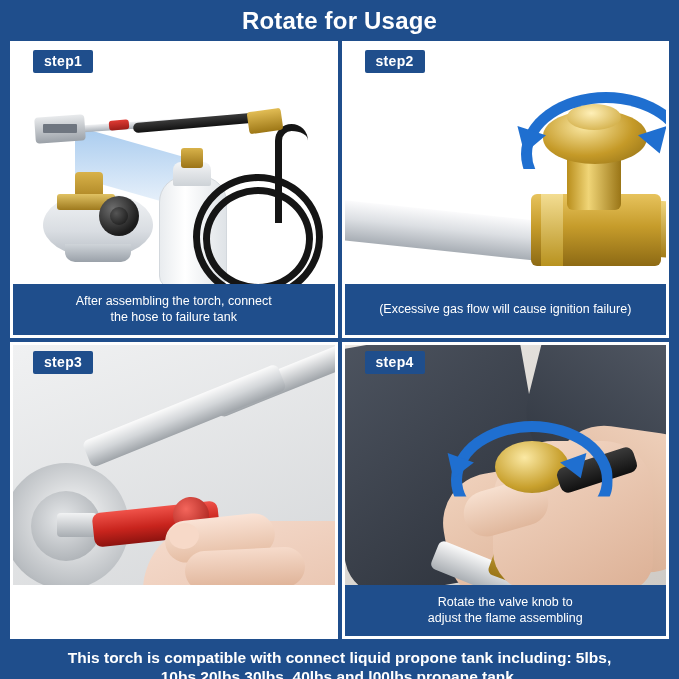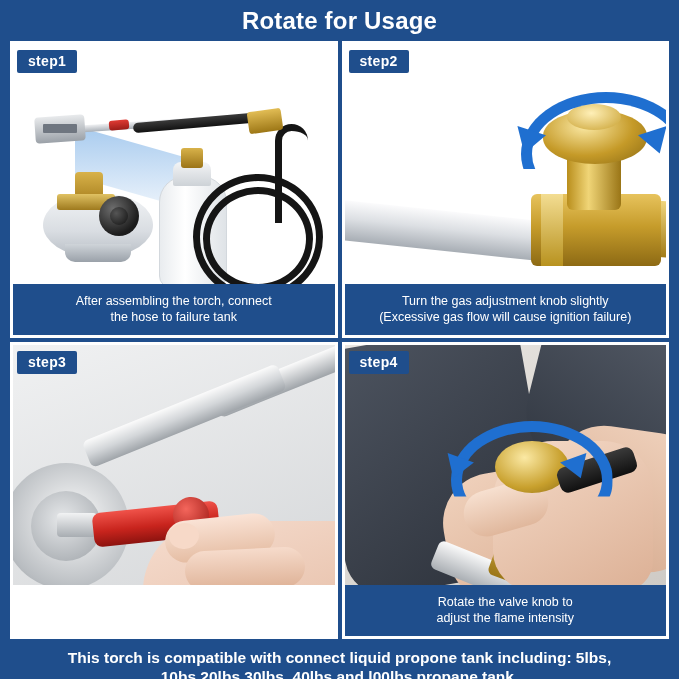--- a/index.html
+++ b/index.html
@@ -48,7 +48,7 @@
   }
   .badge{
     position:absolute;
-    left:4px;top:6px;
+    left:20px;top:6px;
     background:#1f4e8c;
     color:#ffffff;
     font-size:14px;

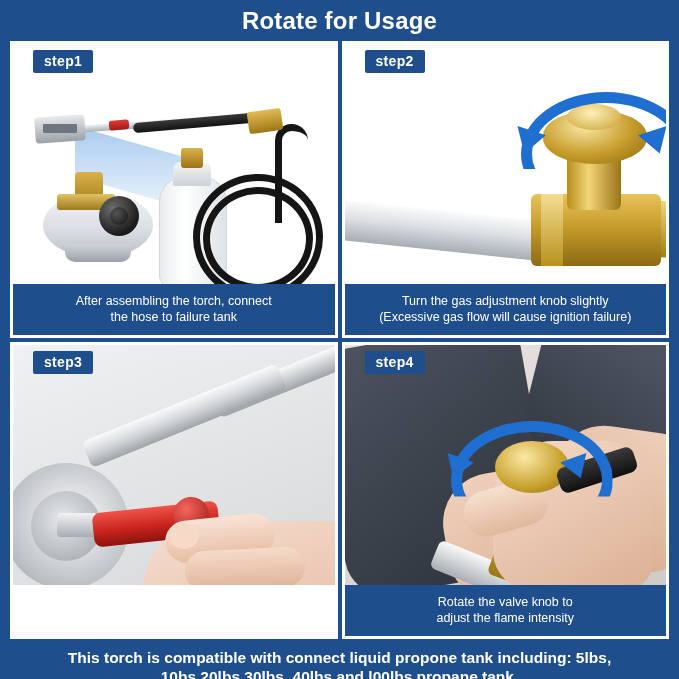--- a/index.html
+++ b/index.html
@@ -429,7 +429,6 @@
         <div class="badge">step2</div>
       </div>
       <div class="caption">
-        <span>Turn the gas adjustment knob slightly</span>
         <span>(Excessive gas flow will cause ignition failure)</span>
       </div>
     </div>

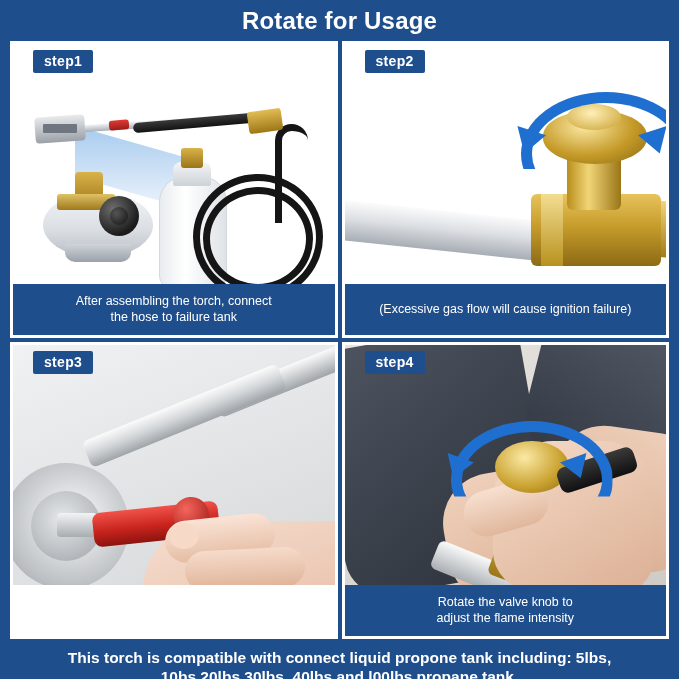--- a/index.html
+++ b/index.html
@@ -476,7 +476,7 @@
       </div>
       <div class="caption">
         <span>Rotate the valve knob to</span>
-        <span>adjust the flame intensity</span>
+        <span>adjust the flame assembling</span>
       </div>
     </div>
 

